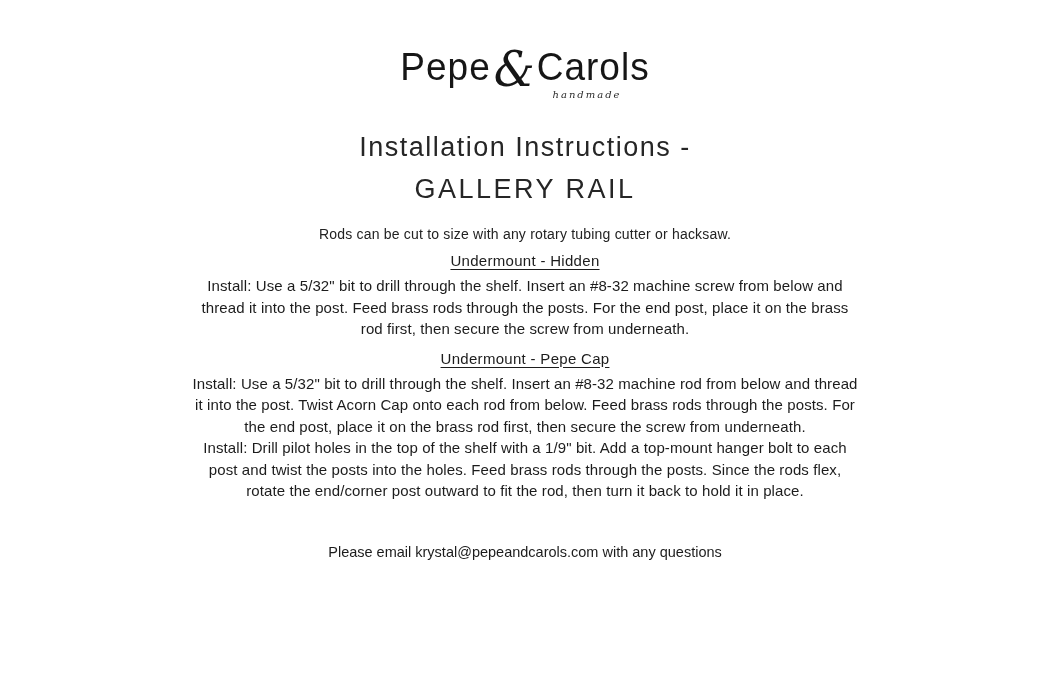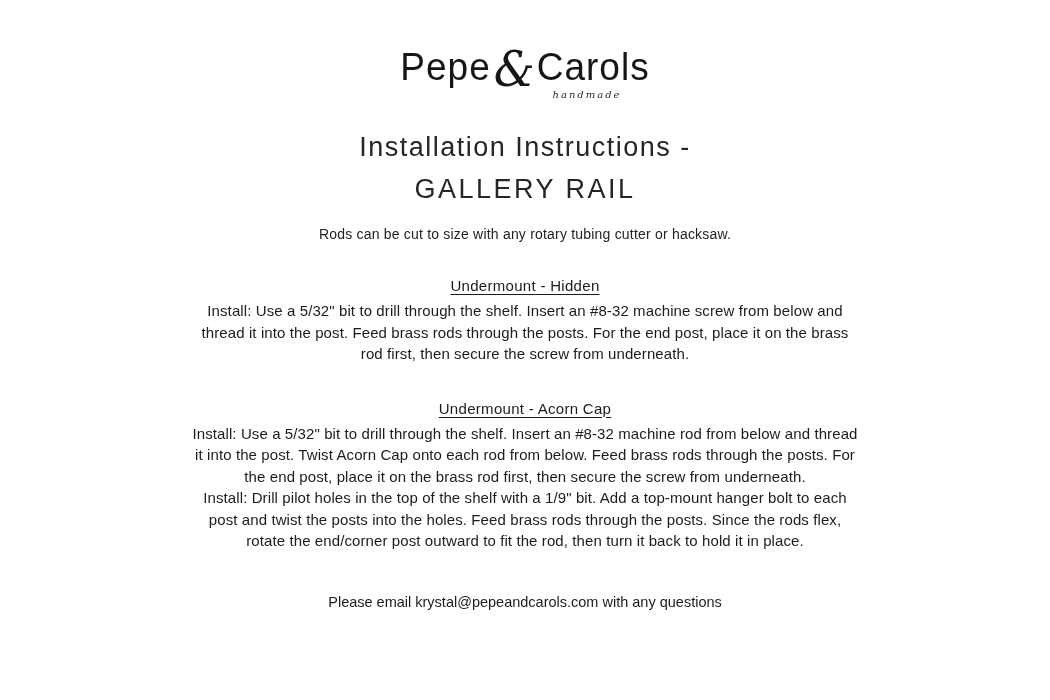--- a/index.html
+++ b/index.html
@@ -79,7 +79,7 @@
     max-width: 680px;
   }
   .sec-heading {
-    margin: 35px 0 6px 0;
+    margin: 10px 0 6px 0;
     font-size: 15px;
     font-weight: 400;
     text-decoration: underline;

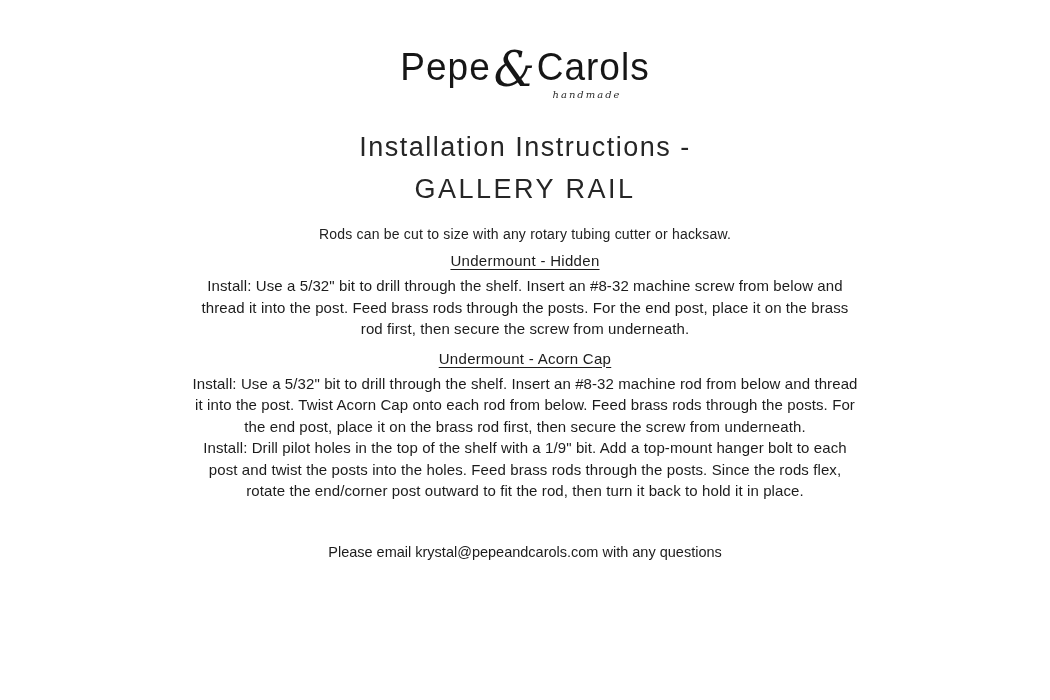--- a/index.html
+++ b/index.html
@@ -134,7 +134,7 @@
   </section>
 
   <section class="section">
-    <h2 class="sec-heading">Undermount - Acorn Cap</h2>
+    <h2 class="sec-heading">Undermount - Pepe Cap</h2>
     <p class="sec-body">Install: Use a 5/32" bit to drill through the shelf. Insert an #8-32 machine rod from below and thread it into the post. Twist Acorn Cap onto each rod from below. Feed brass rods through the posts. For the end post, place it on the brass rod first, then secure the screw from underneath.</p>
   </section>
 

